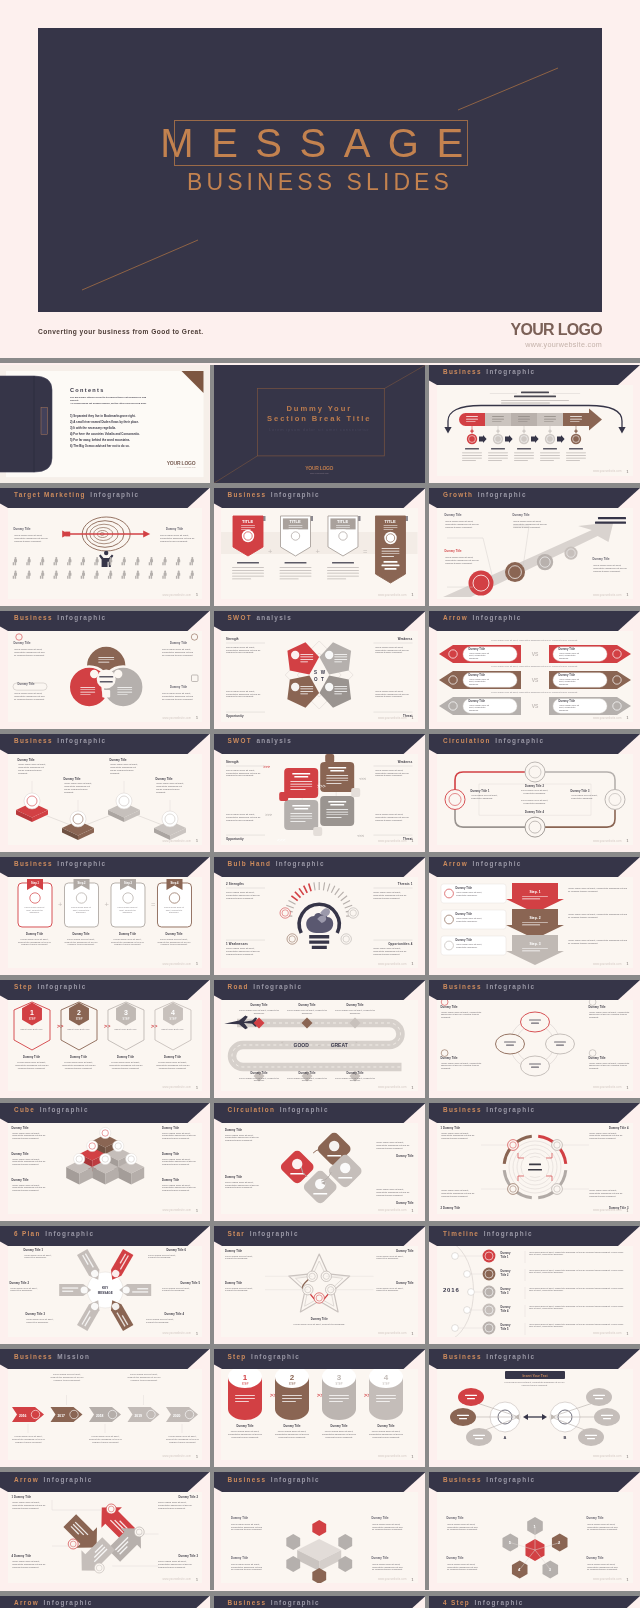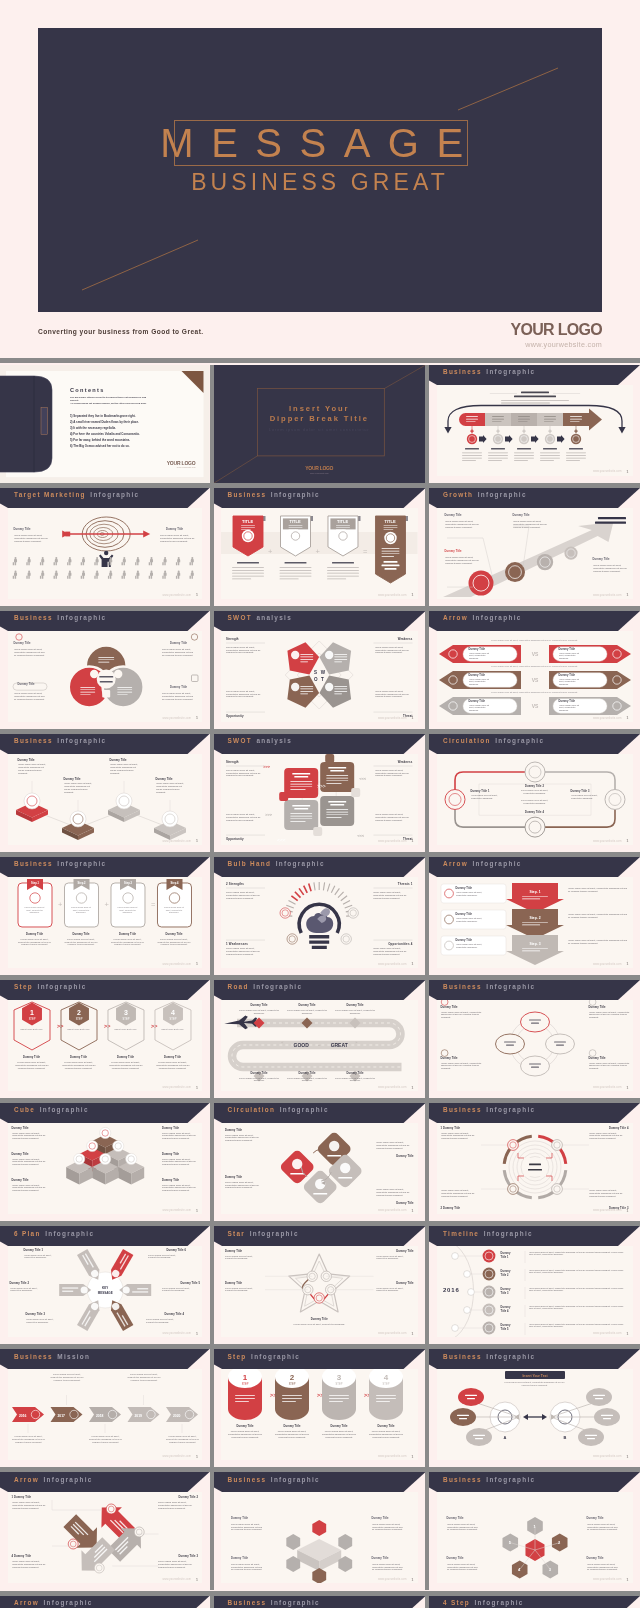--- a/index.html
+++ b/index.html
@@ -76,7 +76,7 @@
 <div class="hero-title-box">
         <div class="hero-title">MESSAGE</div>
       </div>
-<div class="hero-sub">BUSINESS GREAT</div>
+<div class="hero-sub">BUSINESS SLIDES</div>
 </div>
 <div class="tagline">Converting your business from Good to Great.</div>
 <div class="logo">

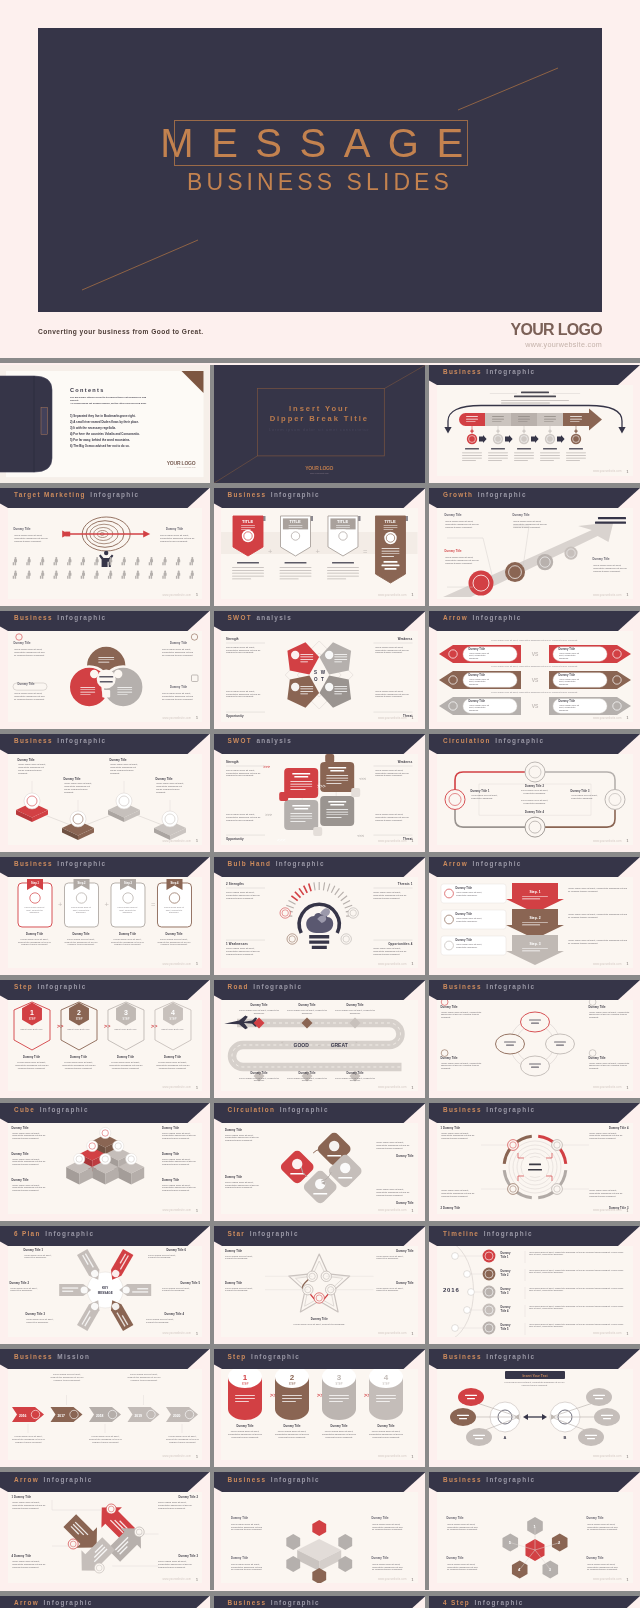--- a/index.html
+++ b/index.html
@@ -116,7 +116,7 @@
           <line x1="170.3" y1="23.6" x2="211.5" y2="0" stroke="#7a5540" stroke-width="0.6"></line>
           <line x1="43.4" y1="90.9" x2="0" y2="118.1" stroke="#7a5540" stroke-width="0.6"></line>
         </svg><div class="sbt">
-          <div>Insert Your</div>
+          <div>Dummy Your</div>
           <div>Dipper Break Title</div>
         </div><div class="sbsub">Lorem ipsum dolor sit amet consectetur</div><div class="sblogo">
           <div class="l1">YOUR LOGO</div>

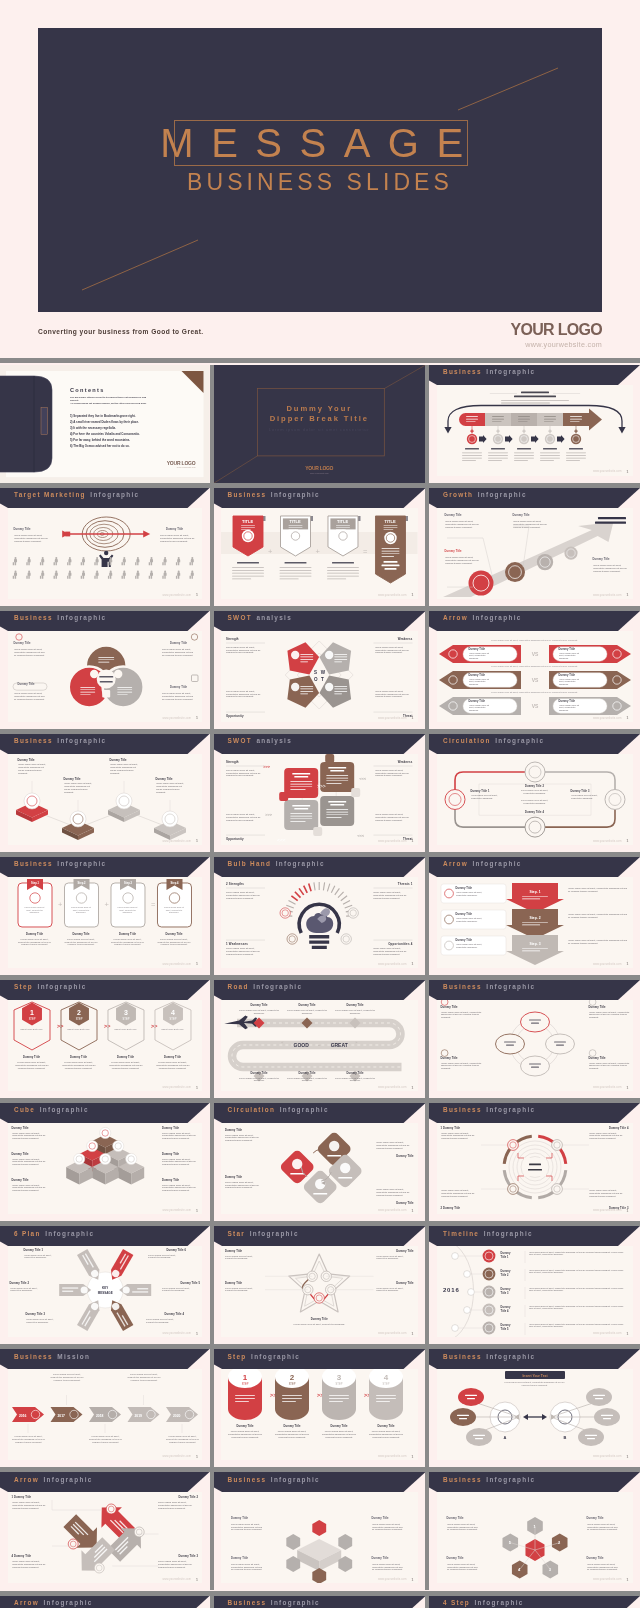--- a/index.html
+++ b/index.html
@@ -117,7 +117,7 @@
           <line x1="43.4" y1="90.9" x2="0" y2="118.1" stroke="#7a5540" stroke-width="0.6"></line>
         </svg><div class="sbt">
           <div>Dummy Your</div>
-          <div>Dipper Break Title</div>
+          <div>Section Break Title</div>
         </div><div class="sbsub">Lorem ipsum dolor sit amet consectetur</div><div class="sblogo">
           <div class="l1">YOUR LOGO</div>
           <div class="l2">www.yourwebsite.com</div>

